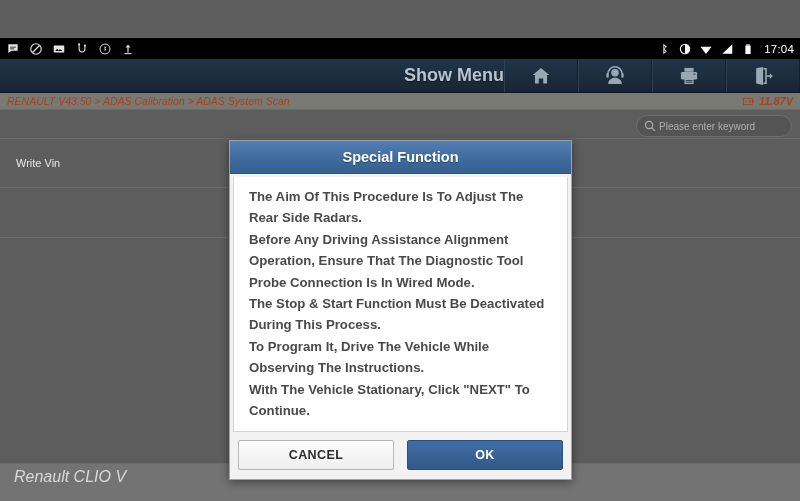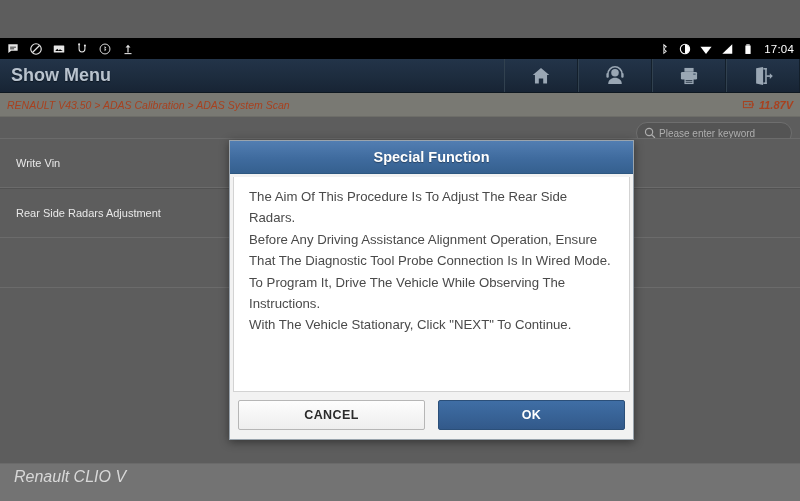--- a/index.html
+++ b/index.html
@@ -41,7 +41,7 @@
     background: linear-gradient(180deg, #233449 0%, #1d2c3e 55%, #172434 100%);
     display: flex;
     align-items: stretch;
-    justify-content: space-between;
+    justify-content: flex-end;
     border-bottom: 1px solid #0e1821;
   }
   .title-text {

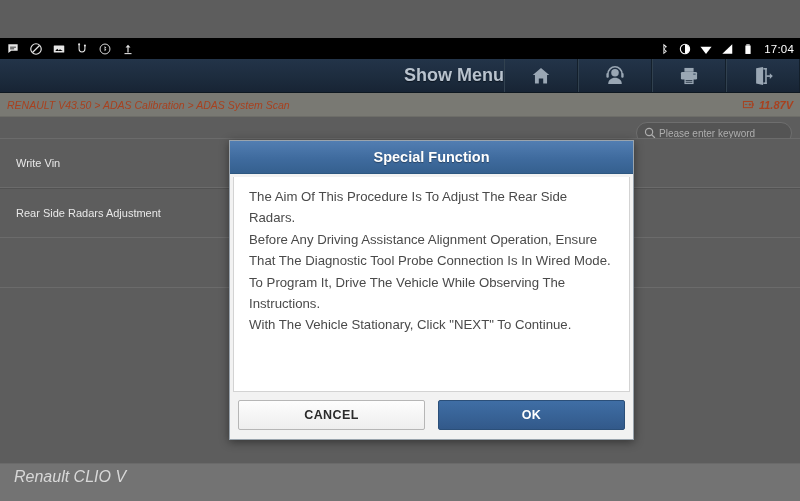--- a/index.html
+++ b/index.html
@@ -66,7 +66,7 @@
 
   
   .crumbbar {
-    height: 24px;
+    height: 17px;
     background: #797973;
     display: flex;
     align-items: center;

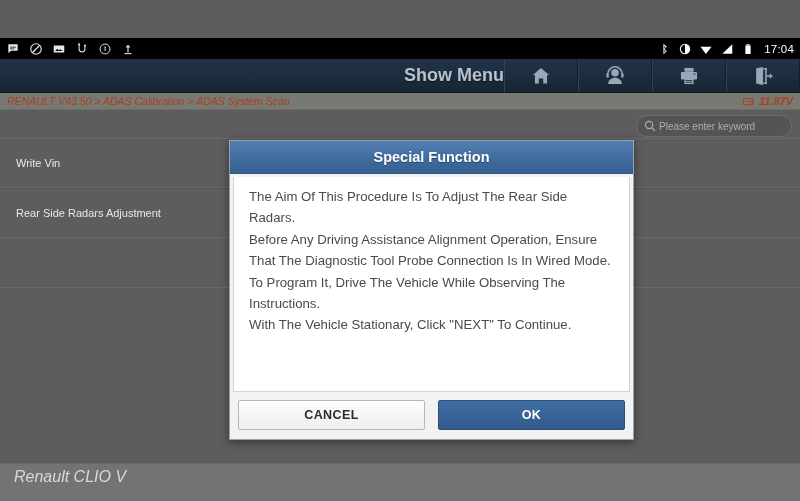--- a/index.html
+++ b/index.html
@@ -169,7 +169,7 @@
   .dialog {
     position: absolute;
     left: 229px; top: 102px;
-    width: 405px;
+    width: 343px;
     background: #f2f2f2;
     border: 1px solid #9aa4ad;
     box-shadow: 0 2px 9px rgba(0,0,0,0.45);

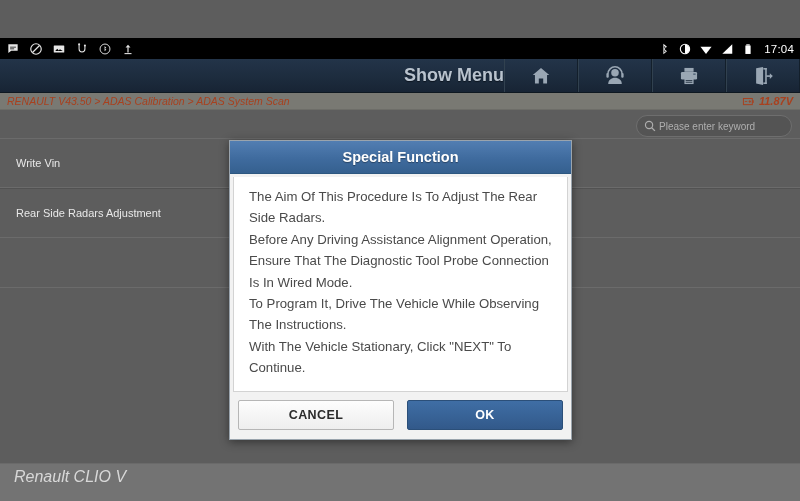--- a/index.html
+++ b/index.html
@@ -197,6 +197,7 @@
     font-size: 13.2px;
     line-height: 21.4px;
     min-height: 215px;
+    font-weight: bold;
   }
   .dlg-body p { margin: 0; }
   .dlg-actions {

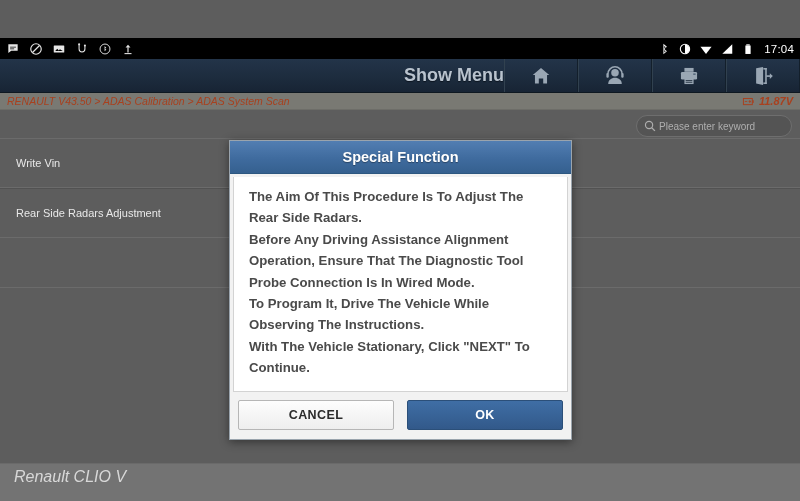--- a/index.html
+++ b/index.html
@@ -353,9 +353,6 @@
       <div class="list-row">
         <span>Write Vin</span>
       </div>
-      <div class="list-row">
-        <span>Rear Side Radars Adjustment</span>
-      </div>
       <div class="list-fill"></div>
     </div>
   </div>

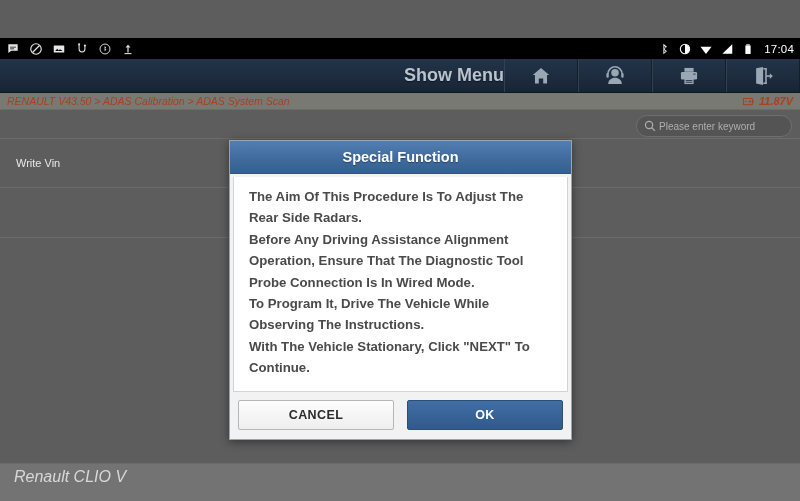--- a/index.html
+++ b/index.html
@@ -367,6 +367,7 @@
       <div class="dlg-body">
         <p>The Aim Of This Procedure Is To Adjust The Rear Side Radars.</p>
         <p>Before Any Driving Assistance Alignment Operation, Ensure That The Diagnostic Tool Probe Connection Is In Wired Mode.</p>
+        <p>The Stop &amp; Start Function Must Be Deactivated During This Process.</p>
         <p>To Program It, Drive The Vehicle While Observing The Instructions.</p>
         <p>With The Vehicle Stationary, Click "NEXT" To Continue.</p>
       </div>

